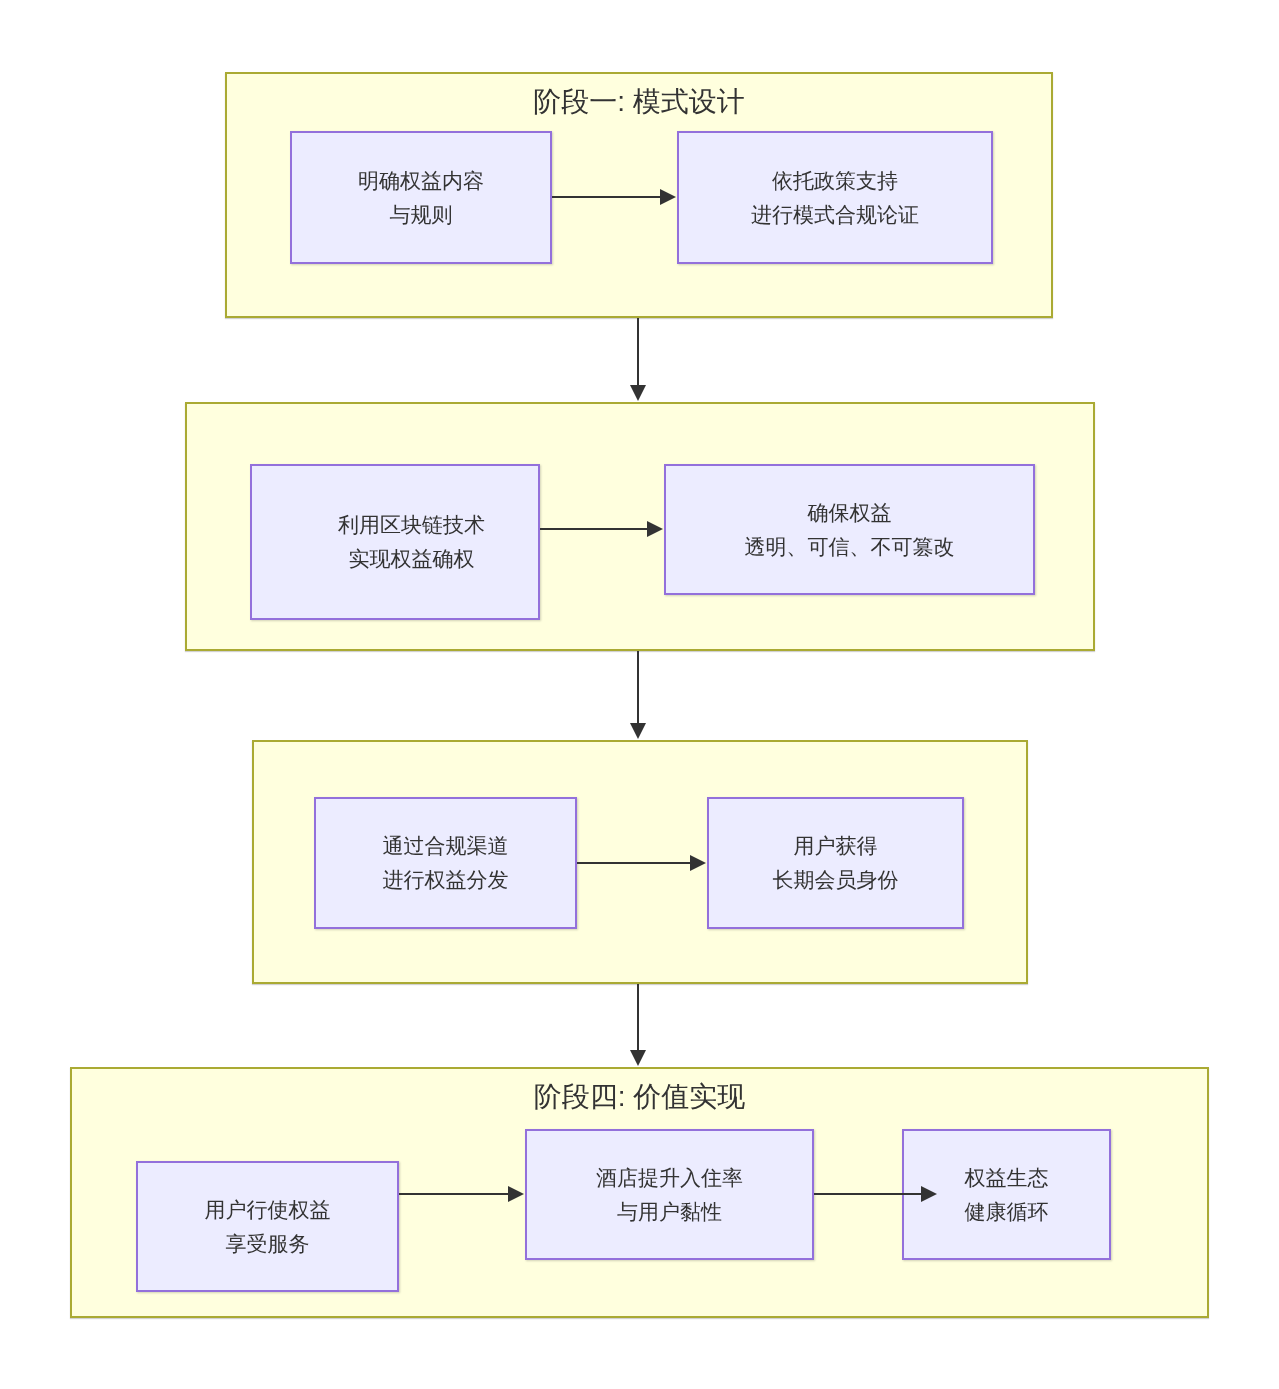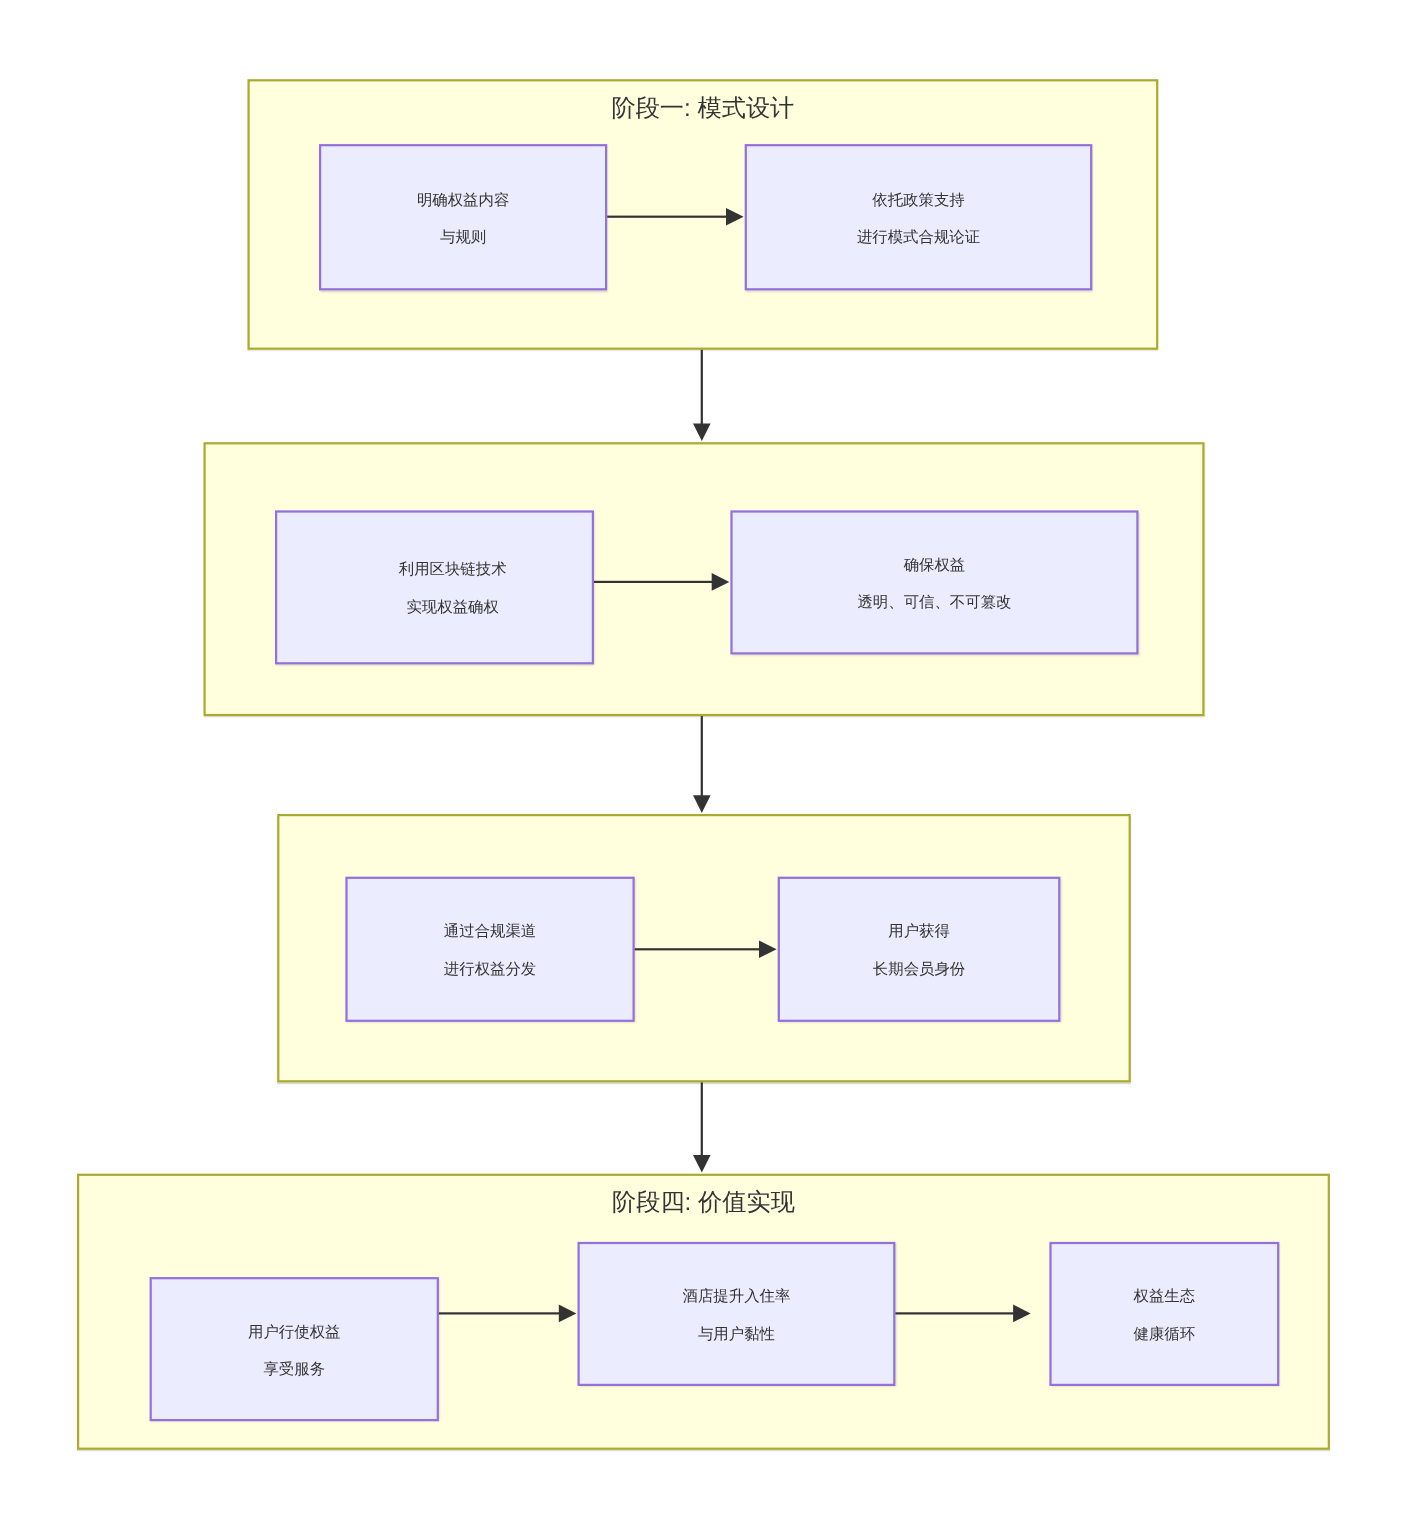--- a/index.html
+++ b/index.html
@@ -28,7 +28,7 @@
     top: 9px;
     width: 100%;
     text-align: center;
-    font-size: 22px;
+    font-size: 28px;
     color: #333333;
     white-space: pre;
   }

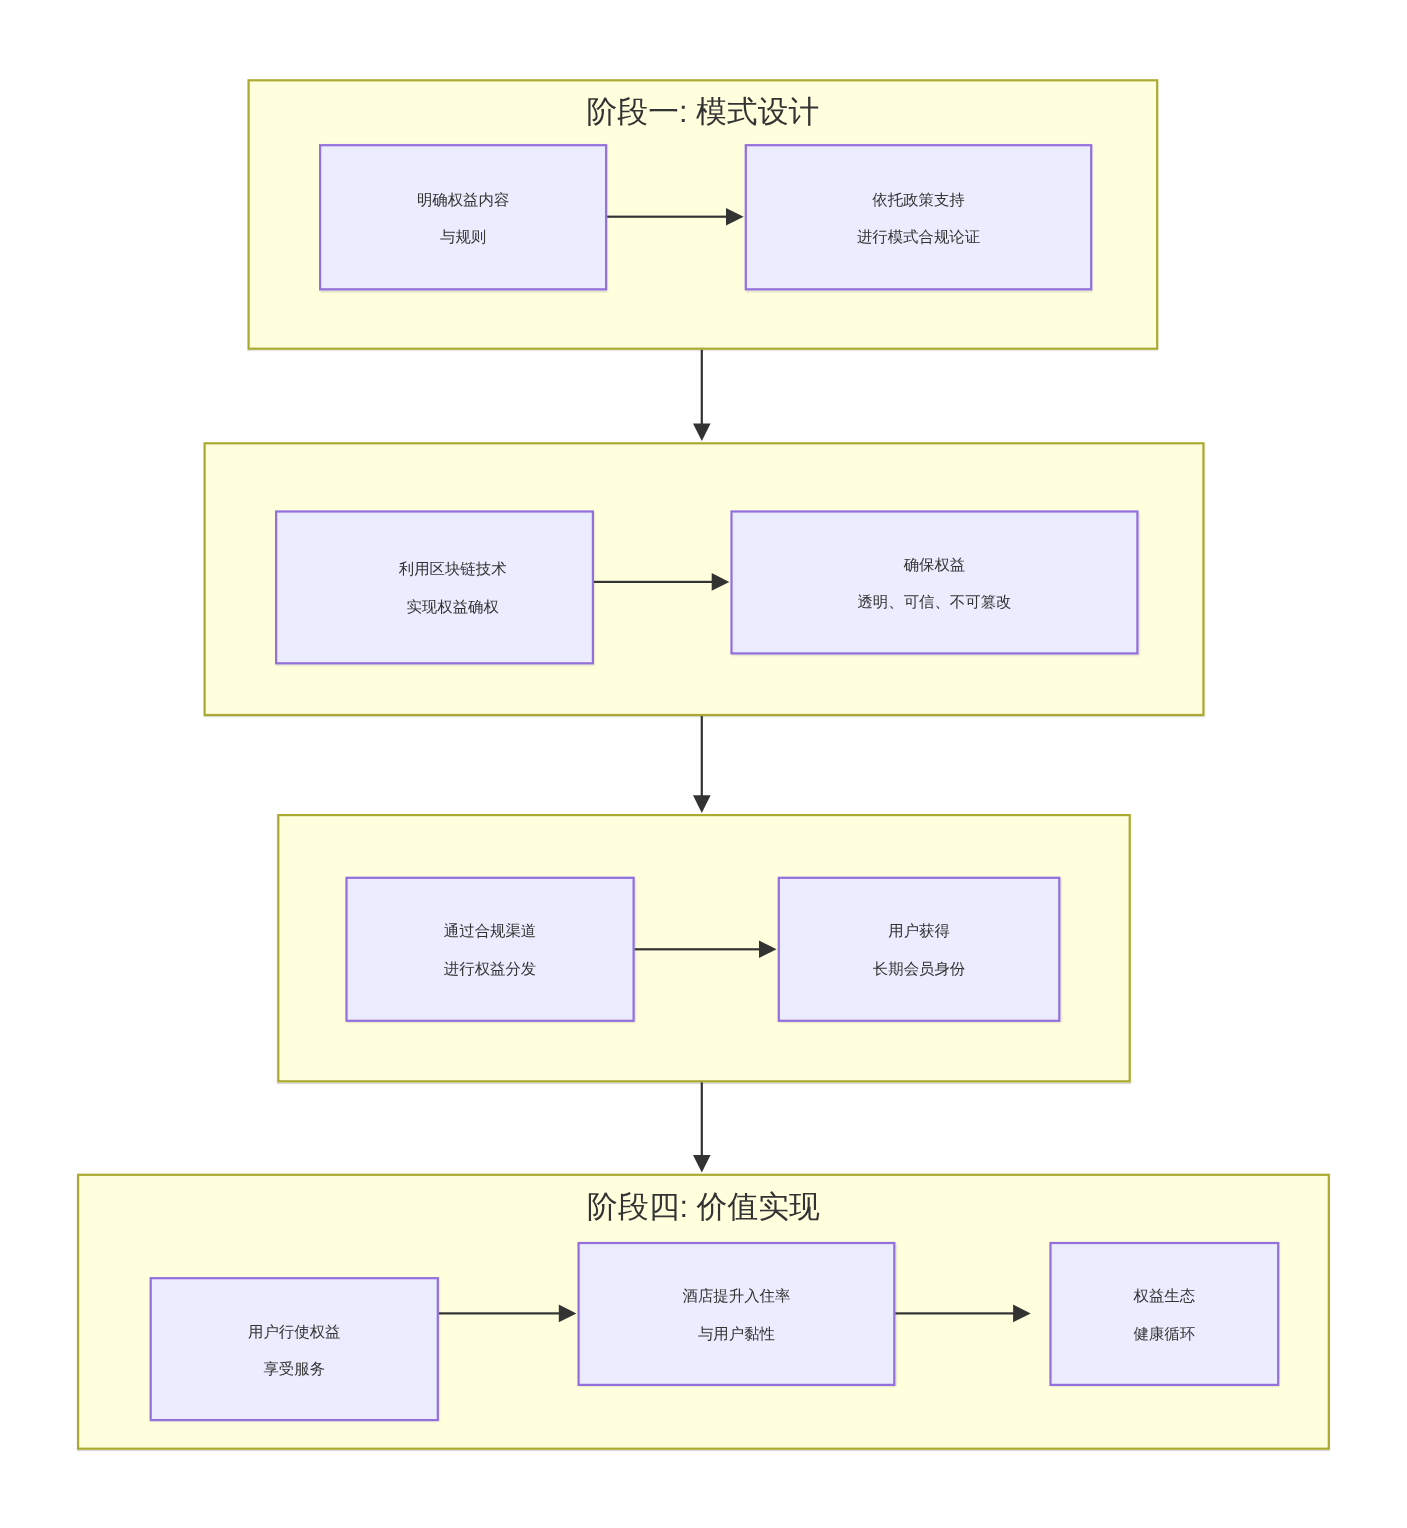--- a/index.html
+++ b/index.html
@@ -44,7 +44,7 @@
     justify-content: center;
     text-align: center;
     color: #333333;
-    font-size: 14px;
+    font-size: 21px;
     line-height: 34px;
   }
   .node .line { display: block; white-space: pre; }

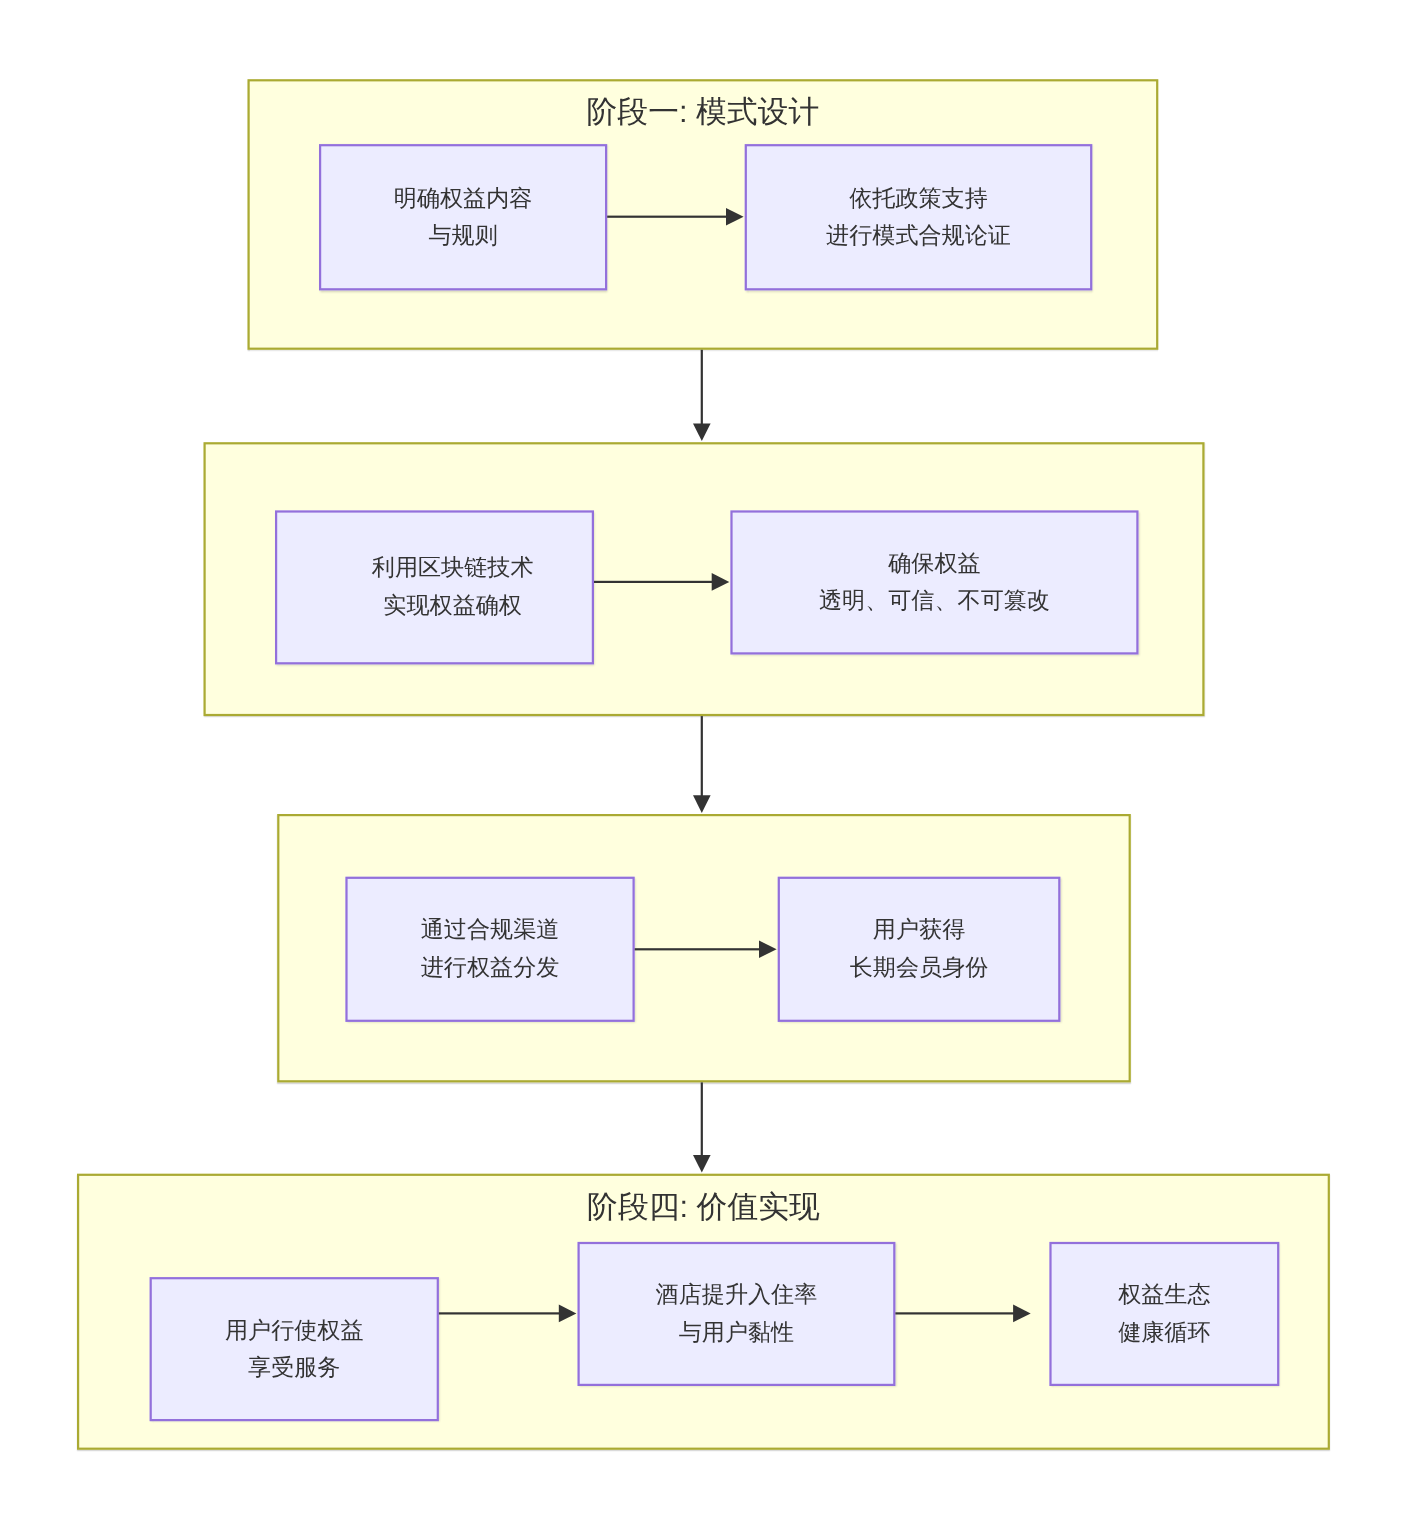--- a/index.html
+++ b/index.html
@@ -102,7 +102,7 @@
   <div class="v-arrow" style="left:637px; top:318px; height:68px;"></div>
 
   <div class="cluster" style="left:185px; top:402px; width:910px; height:249px;">
-    <div class="node" style="left:63px; top:60px; width:290px; height:140px;padding-left:33px;">
+    <div class="node" style="left:63px; top:60px; width:290px; height:156px;padding-left:33px;">
       <span class="line">利用区块链技术</span>
       <span class="line">实现权益确权</span>
     </div>

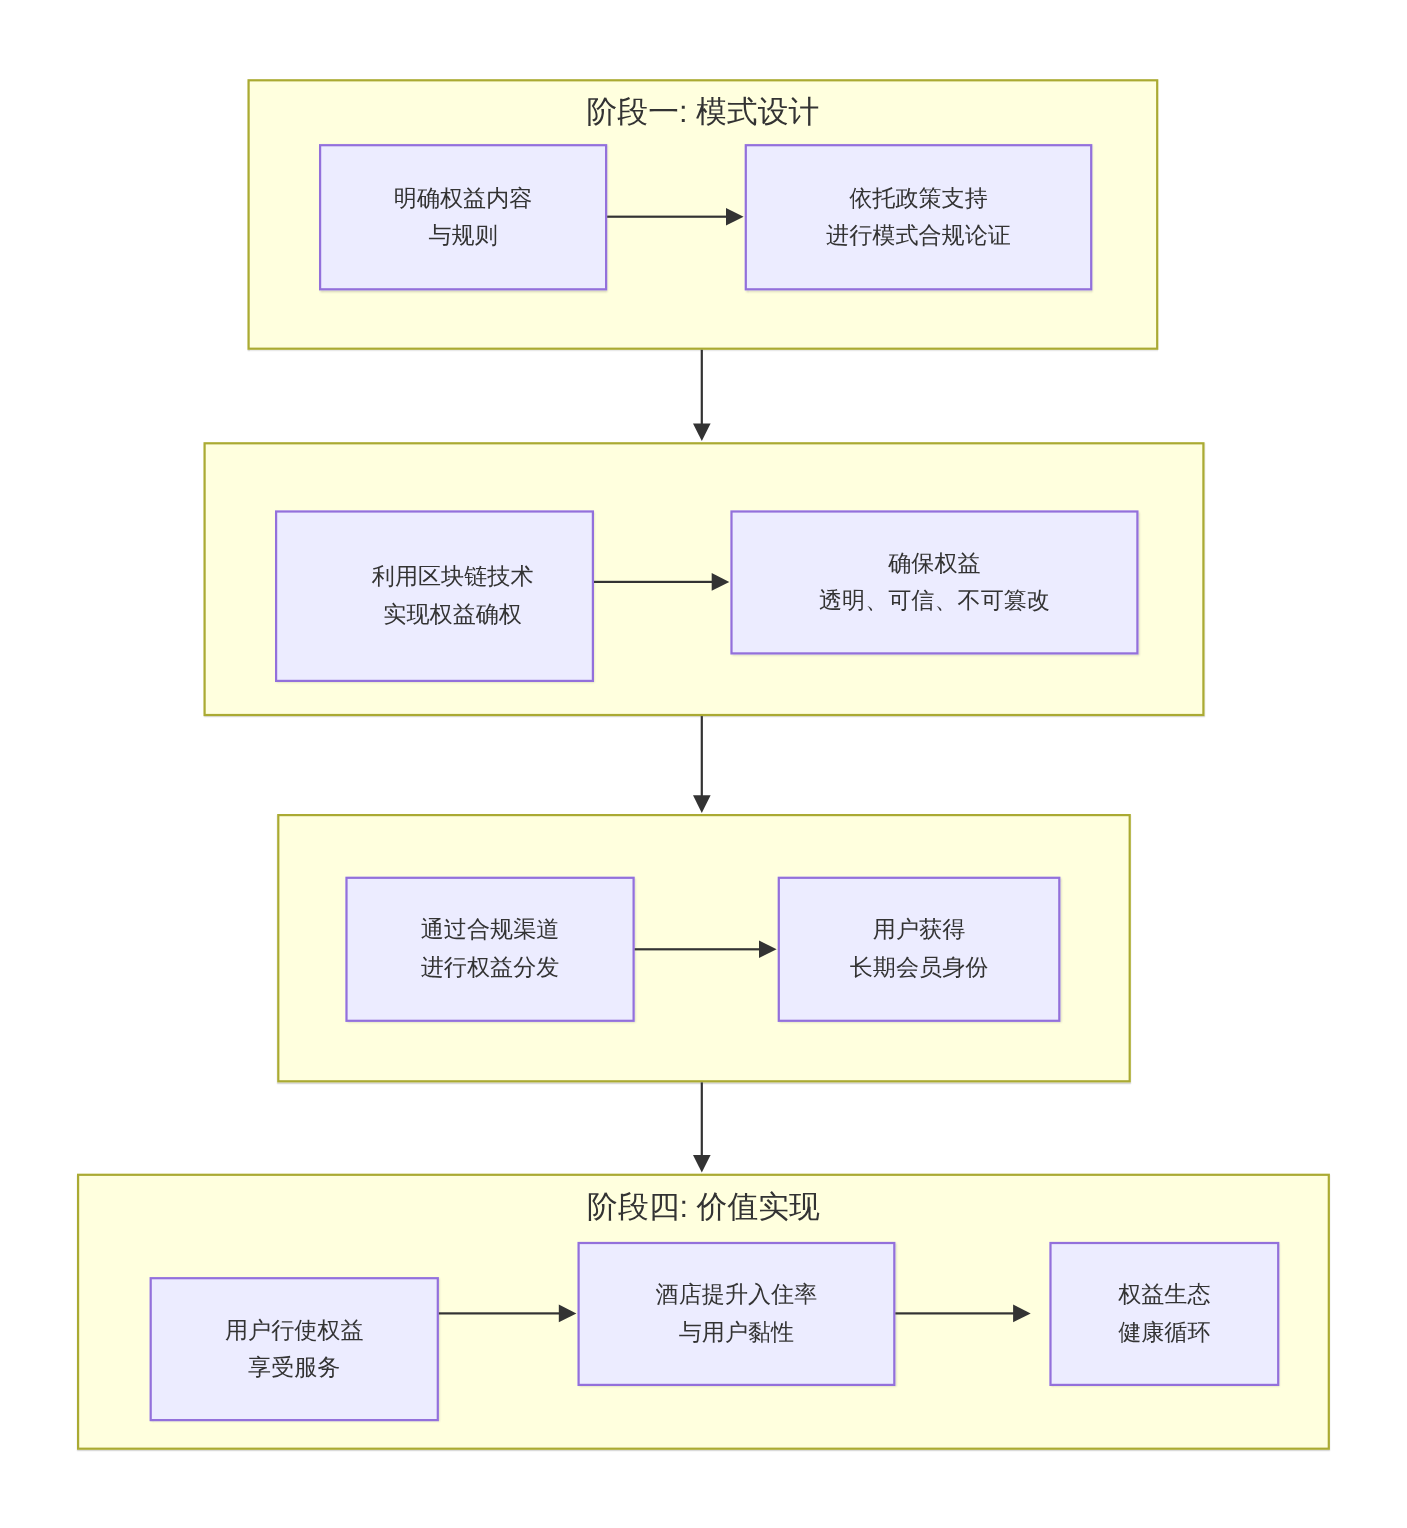--- a/index.html
+++ b/index.html
@@ -139,7 +139,7 @@
       <span class="line">酒店提升入住率</span>
       <span class="line">与用户黏性</span>
     </div>
-    <div class="node" style="left:882px; top:60px; width:209px; height:131px;">
+    <div class="node" style="left:830px; top:60px; width:209px; height:131px;">
       <span class="line">权益生态</span>
       <span class="line">健康循环</span>
     </div>

